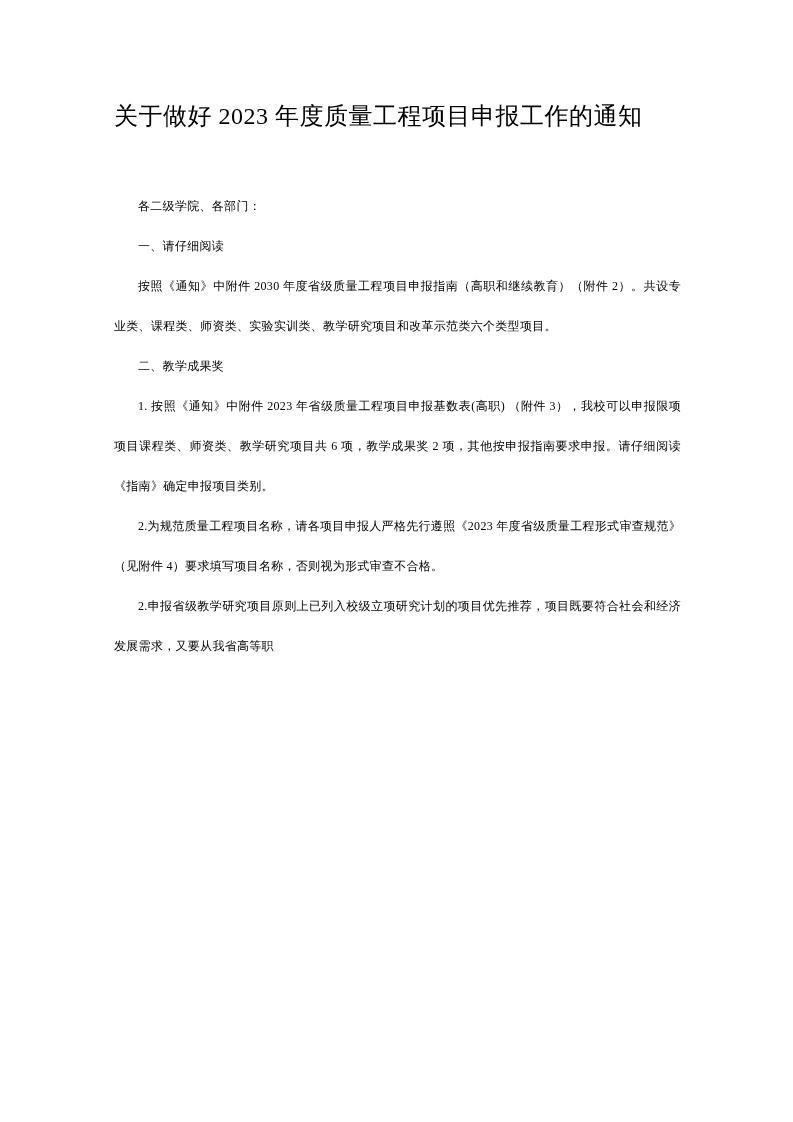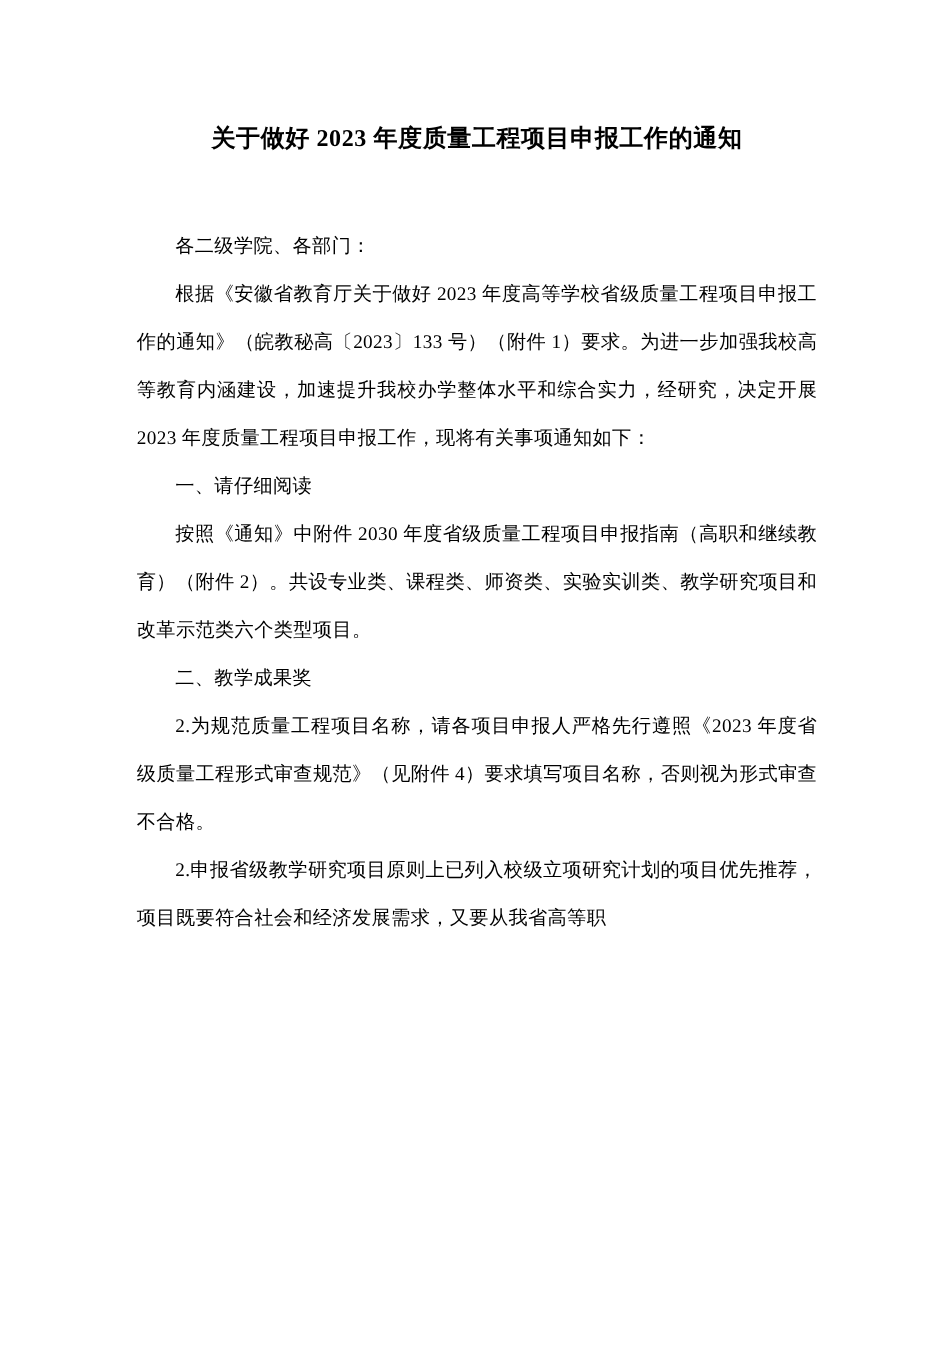--- a/index.html
+++ b/index.html
@@ -21,10 +21,10 @@
   }
   .doc-title {
     margin: 0 0 50px 0;
-    font-size: 20px;
-    font-weight: bold;
+    font-size: 24px;
+    font-weight: normal;
     line-height: 40px;
-    text-align: center;
+    text-align: left;
     letter-spacing: 0.5px;
   }
   .para {

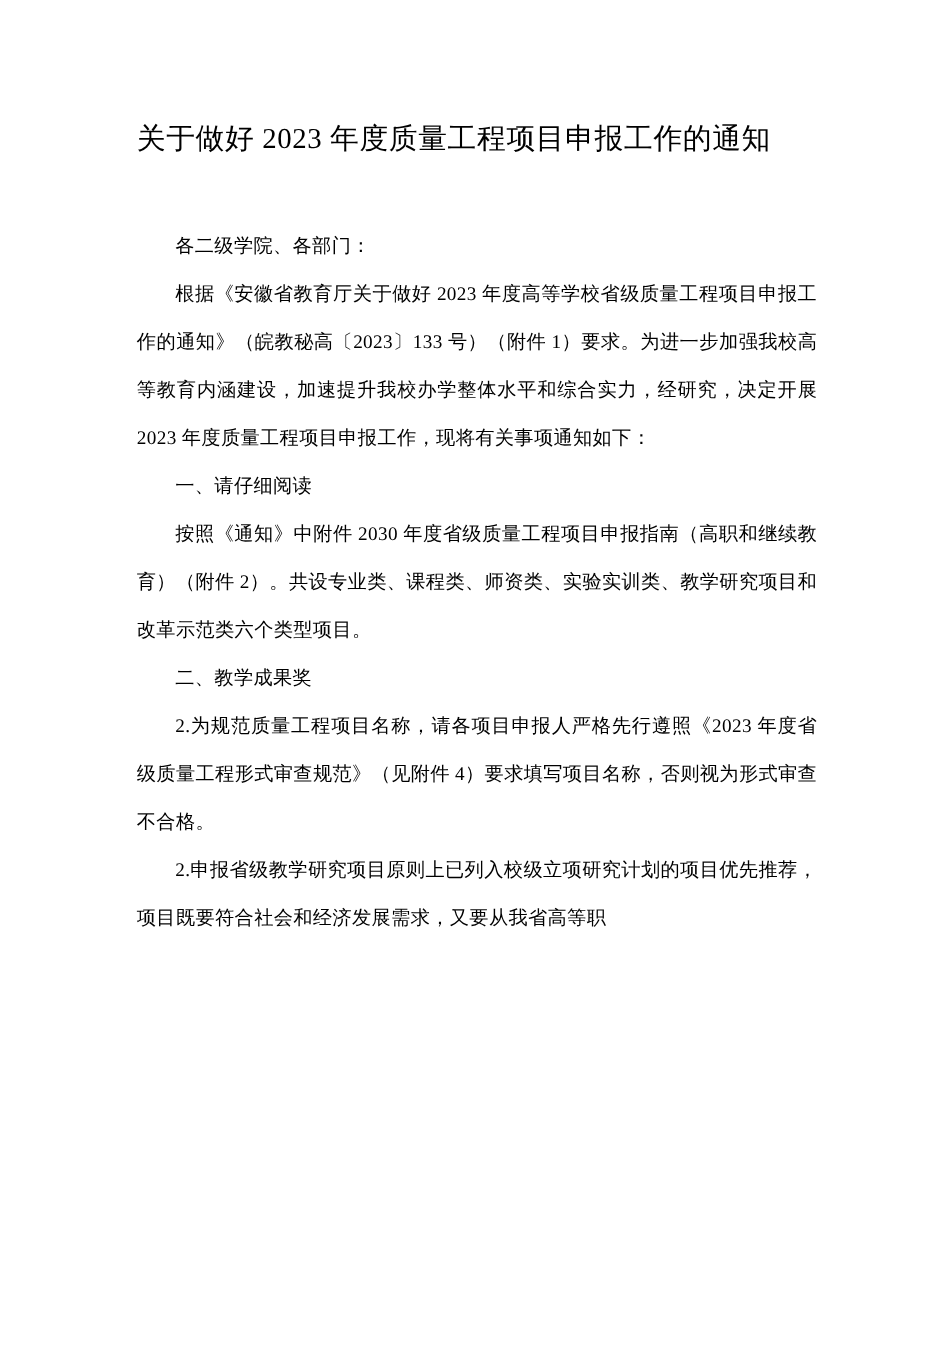--- a/index.html
+++ b/index.html
@@ -29,7 +29,7 @@
   }
   .para {
     margin: 0;
-    font-size: 16px;
+    font-size: 12px;
     line-height: 40px;
     text-align: justify;
     text-indent: 2em;

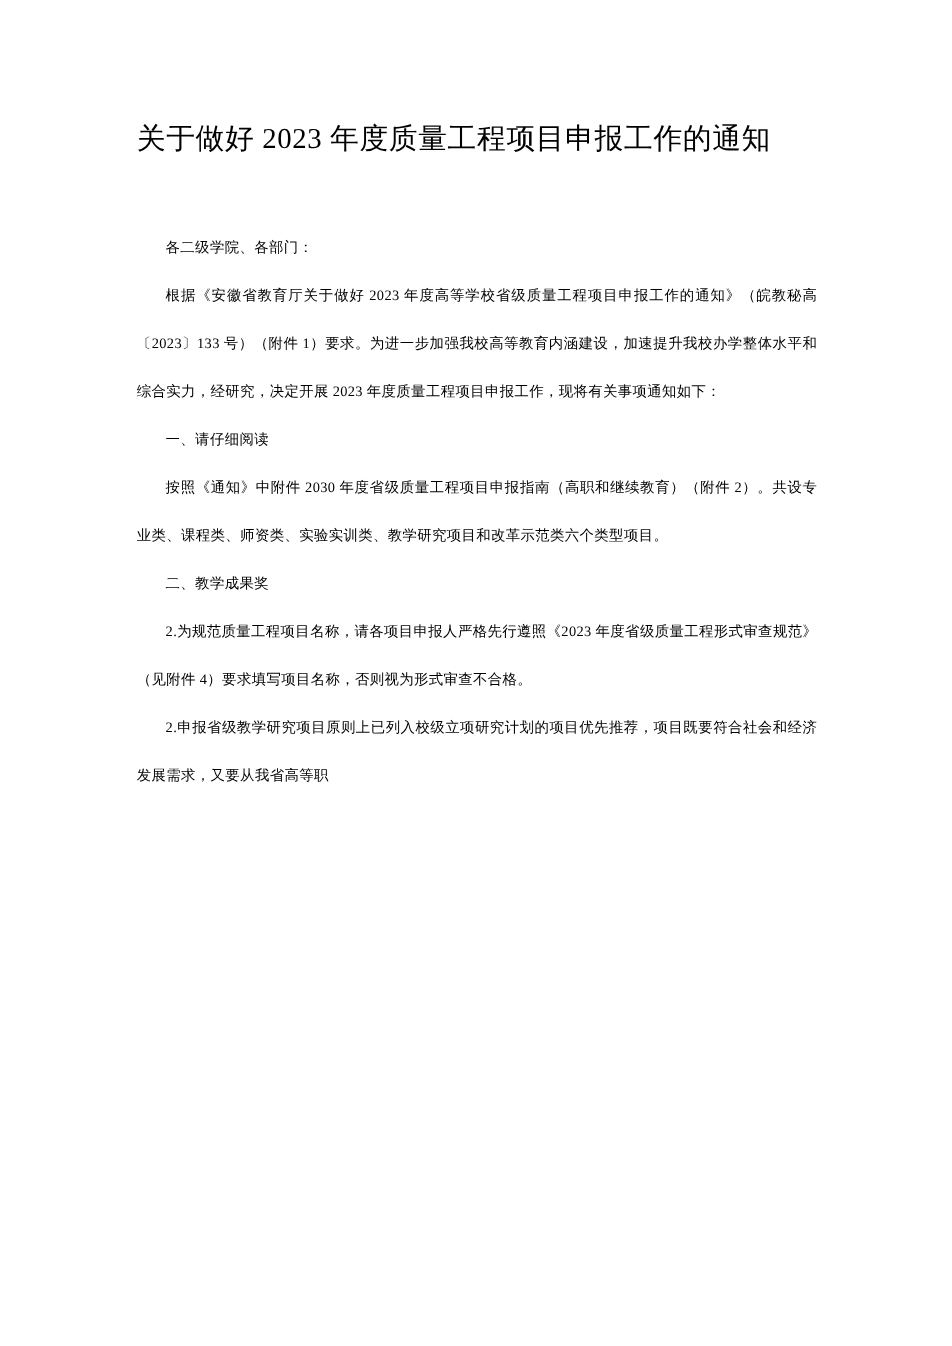--- a/index.html
+++ b/index.html
@@ -44,7 +44,6 @@
 
   <p class="para">各二级学院、各部门：</p>
 
-  <p class="para">根据《安徽省教育厅关于做好 2023 年度高等学校省级质量工程项目申报工作的通知》（皖教秘高〔2023〕133 号）（附件 1）要求。为进一步加强我校高等教育内涵建设，加速提升我校办学整体水平和综合实力，经研究，决定开展 2023 年度质量工程项目申报工作，现将有关事项通知如下：</p>
 
   <p class="para">一、请仔细阅读</p>
 

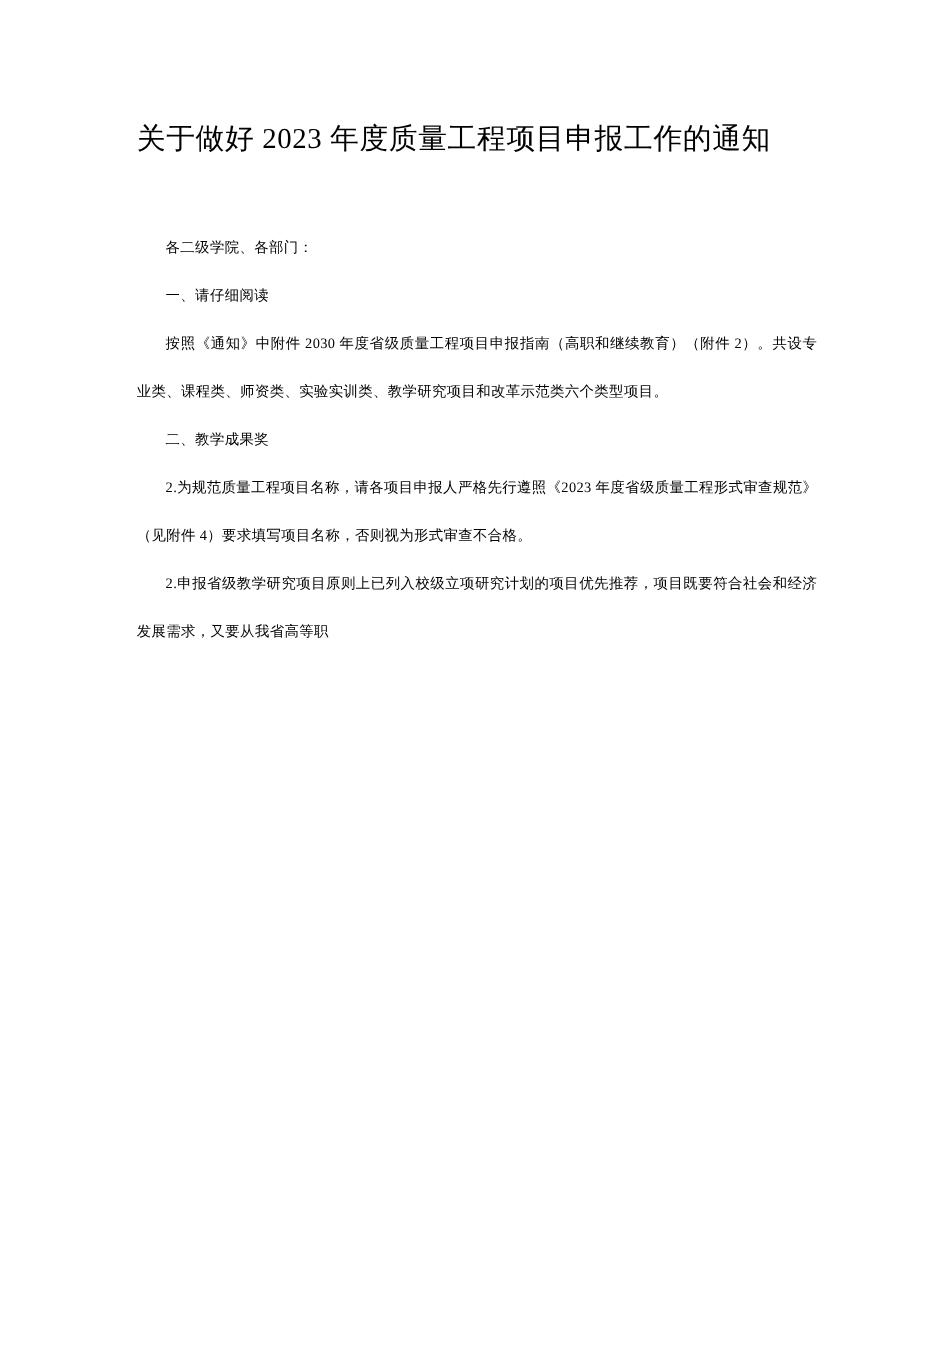--- a/index.html
+++ b/index.html
@@ -51,6 +51,7 @@
 
   <p class="para">二、教学成果奖</p>
 
+  <p class="para">1. 按照《通知》中附件 2023 年省级质量工程项目申报基数表(高职) （附件 3），我校可以申报限项项目课程类、师资类、教学研究项目共 6 项，教学成果奖 2 项，其他按申报指南要求申报。请仔细阅读《指南》确定申报项目类别。</p>
 
   <p class="para">2.为规范质量工程项目名称，请各项目申报人严格先行遵照《2023 年度省级质量工程形式审查规范》（见附件 4）要求填写项目名称，否则视为形式审查不合格。</p>
 

